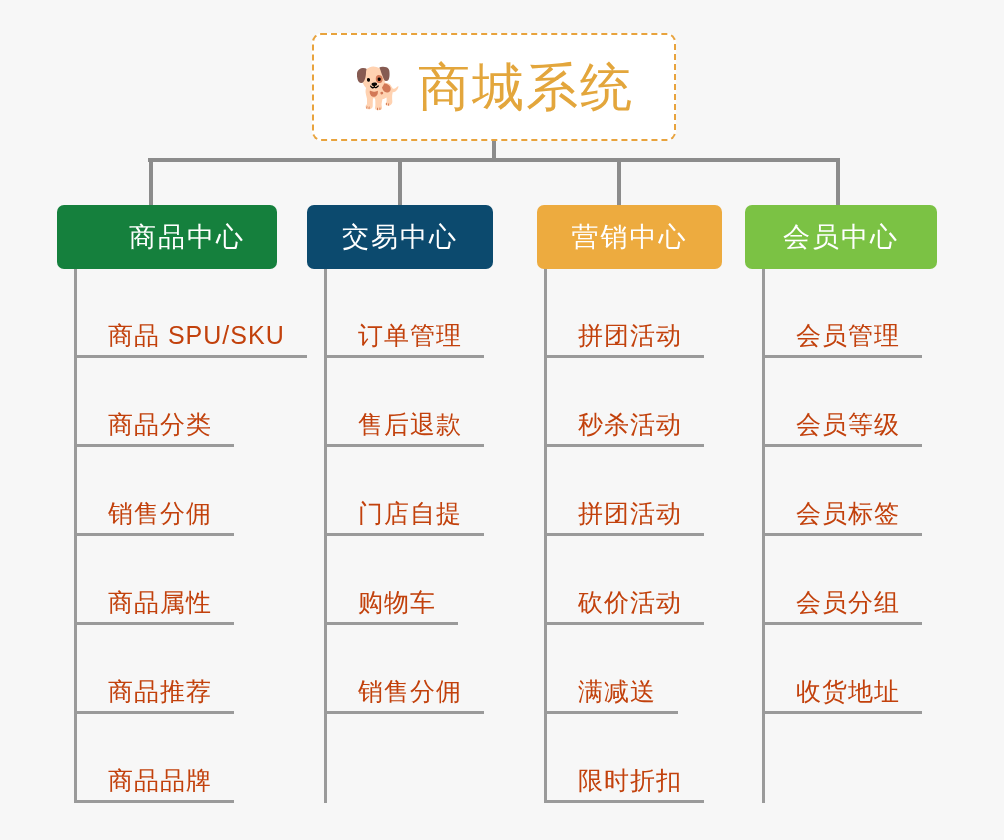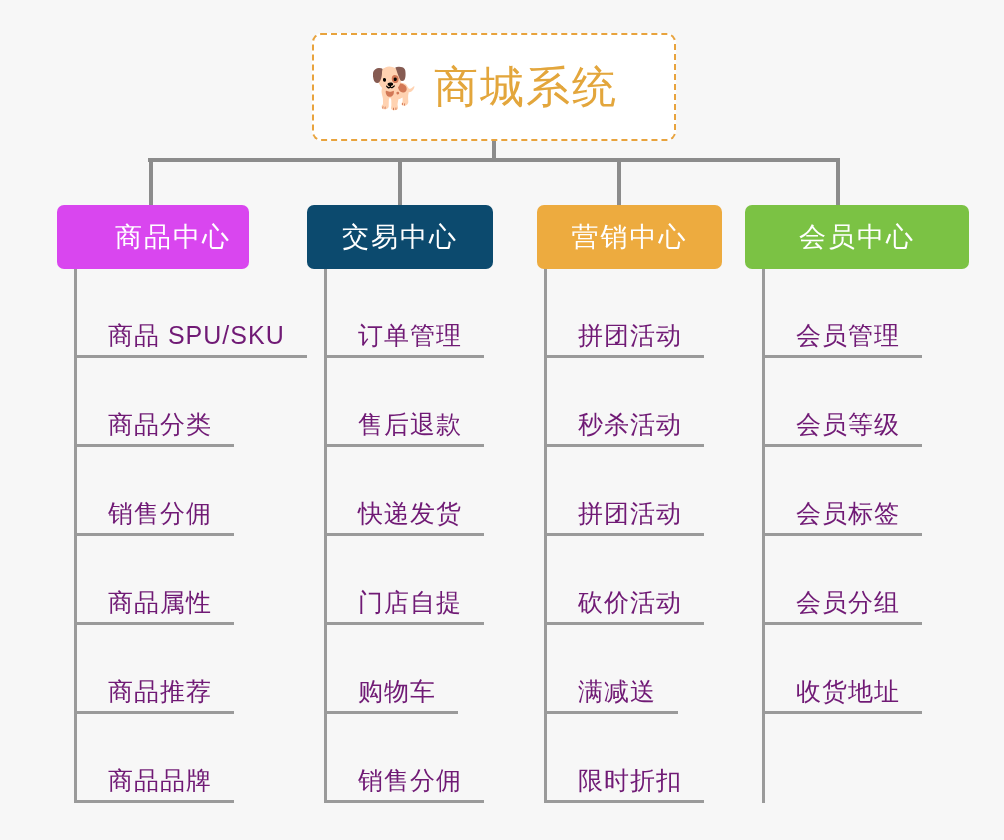--- a/index.html
+++ b/index.html
@@ -44,7 +44,7 @@
     margin-top: 2px;
   }
   .root-title {
-    font-size: 44px;
+    font-size: 52px;
     color: #e3a63c;
     letter-spacing: 2px;
     line-height: 1;

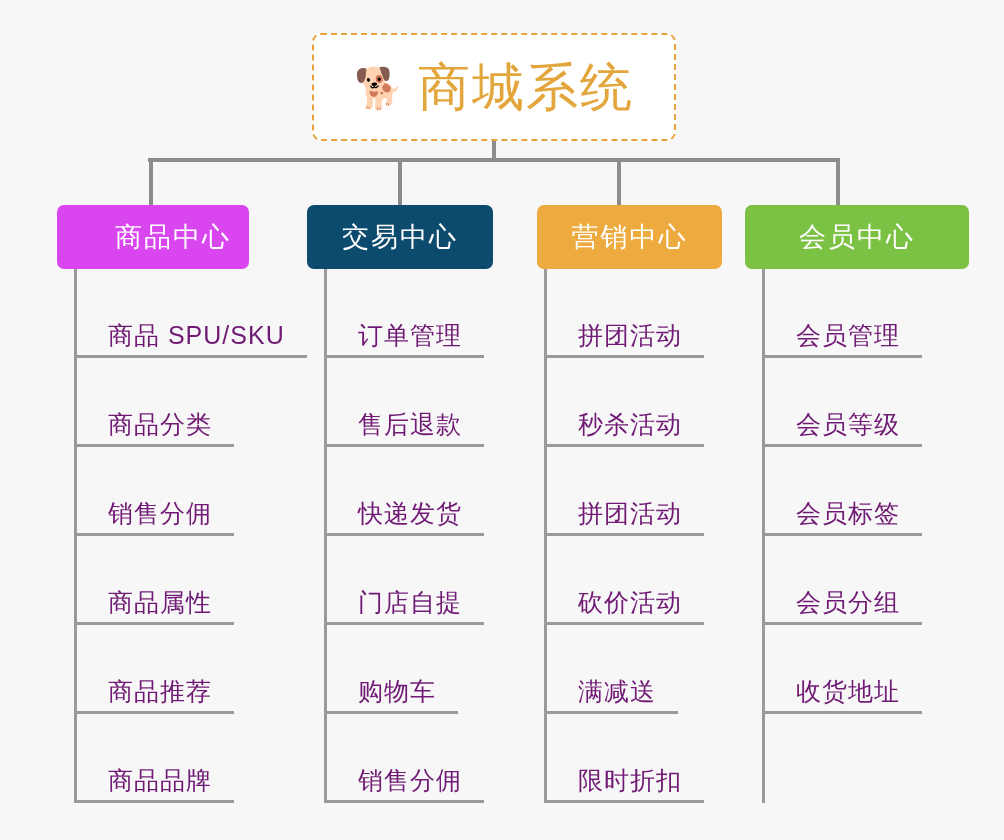--- a/index.html
+++ b/index.html
@@ -135,7 +135,7 @@
 
   
   #col-0 { left: 57px; }
-  #col-0 .col-header { width: 192px; background: #d946ef; padding-left: 40px; }
+  #col-0 .col-header { width: 220px; background: #15803d; padding-left: 40px; }
   #col-1 { left: 307px; }
   #col-1 .col-header { width: 186px; background: #0c4a6e; }
   #col-2 { left: 527px; padding-left: 10px; }

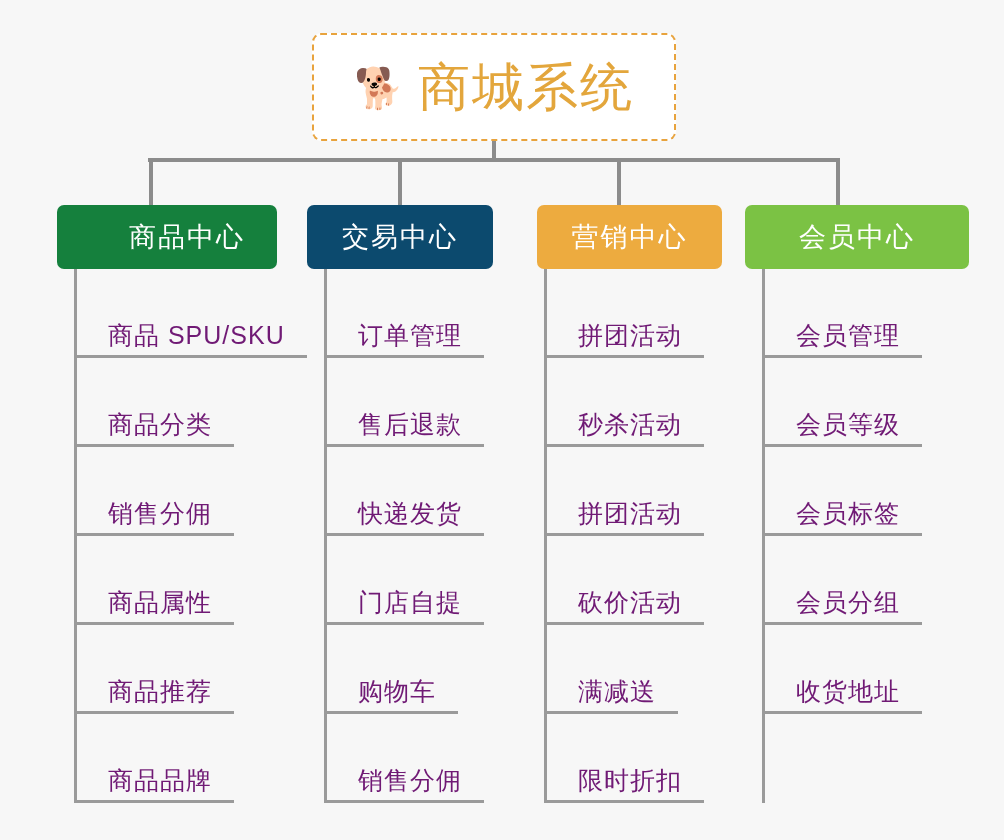--- a/index.html
+++ b/index.html
@@ -141,7 +141,7 @@
   #col-2 { left: 527px; padding-left: 10px; }
   #col-2 .col-header { width: 185px; background: #edab3f; }
   #col-3 { left: 745px; }
-  #col-3 .col-header { width: 224px; background: #7bc244; }
+  #col-3 .col-header { width: 192px; background: #7bc244; }
 
   #col-0 .col-stub { left: 92px; }
   #col-1 .col-stub { left: 91px; }

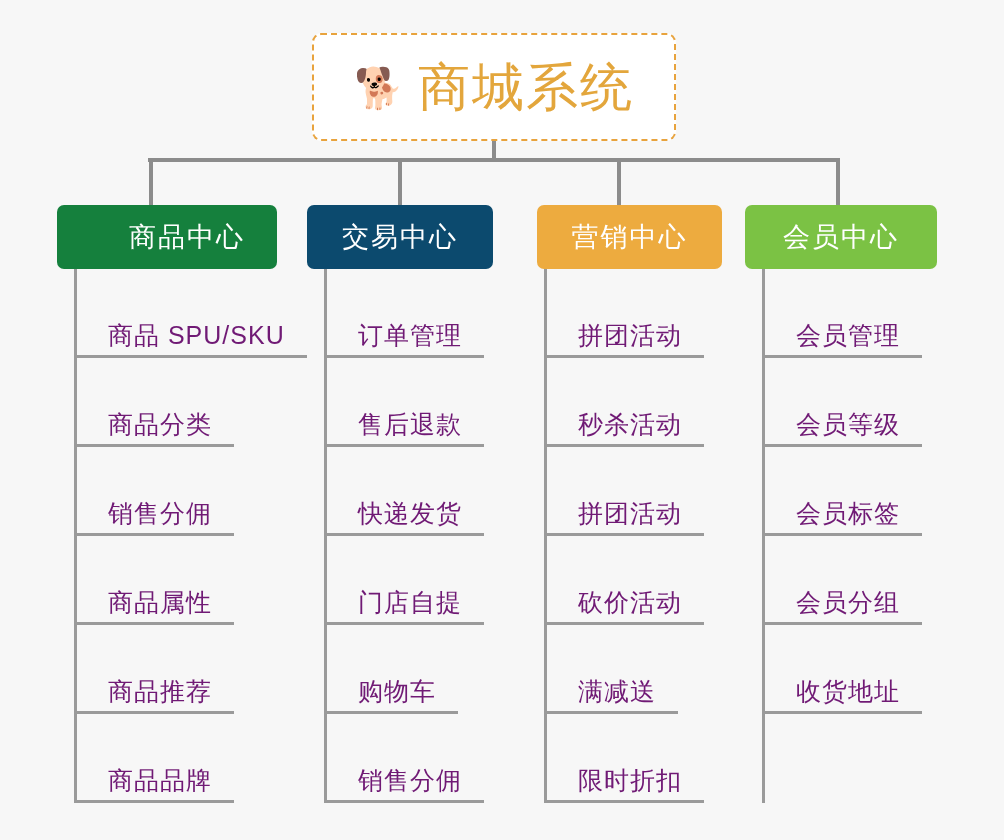--- a/index.html
+++ b/index.html
@@ -126,7 +126,7 @@
     display: inline-block;
     border-bottom: 3px solid #9a9a9a;
     padding: 0 22px 6px 34px;
-    color: #701a75;
+    color: #c2410c;
     font-size: 25px;
     letter-spacing: 1px;
     white-space: nowrap;

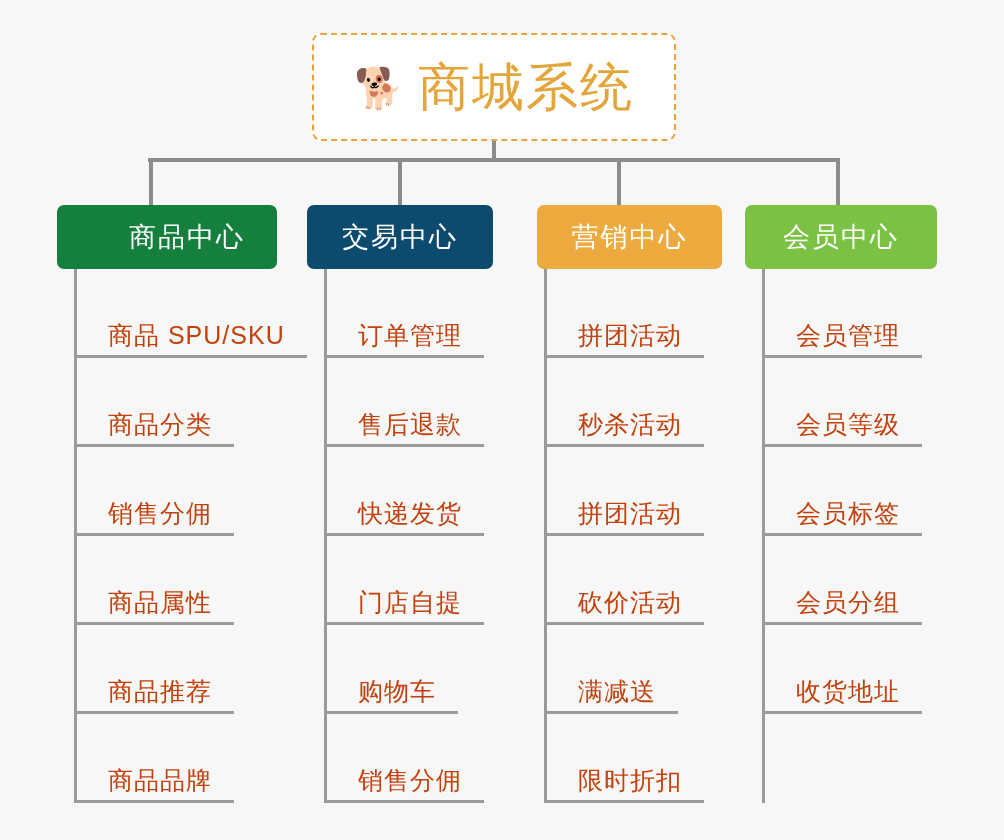--- a/index.html
+++ b/index.html
@@ -201,9 +201,6 @@
           <span class="leaf-inner">售后退款</span>
         </div>
       <div class="leaf">
-          <span class="leaf-inner">快递发货</span>
-        </div>
-      <div class="leaf">
           <span class="leaf-inner">门店自提</span>
         </div>
       <div class="leaf">

